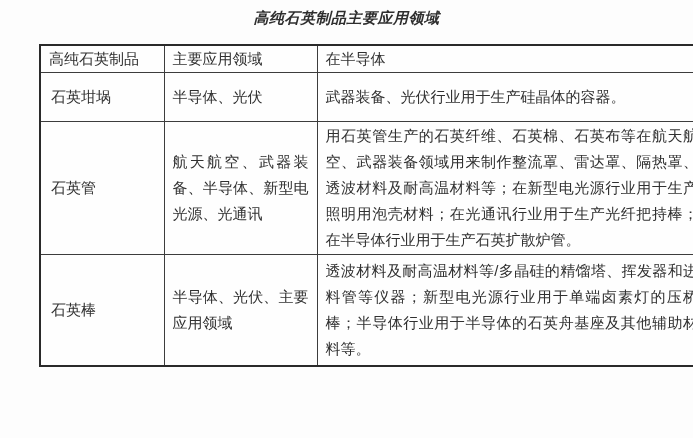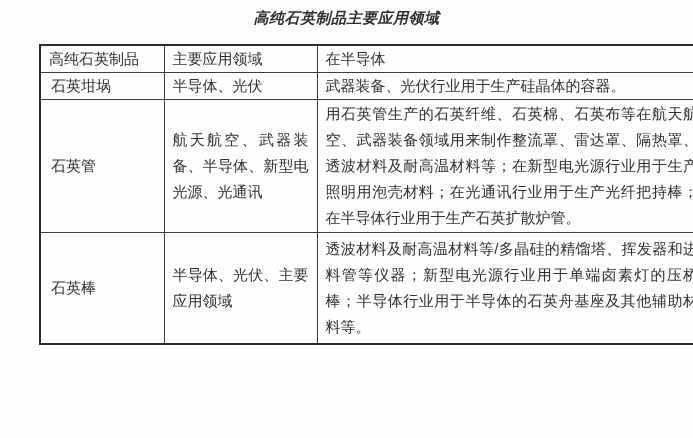--- a/index.html
+++ b/index.html
@@ -54,7 +54,7 @@
   .app-table col.c2 { width: 153px; }
   .app-table col.c3 { width: 390px; }
   .app-table th { text-align: left; }
-  .app-table td.product-cell { padding: 0 10px; }
+  .app-table td.product-cell { padding: 11px 10px; }
   .app-table tr.hdr { height: 26px; }
   .app-table tr.r0 { height: 27px; }
   .app-table tr.r1 { height: 133px; }

